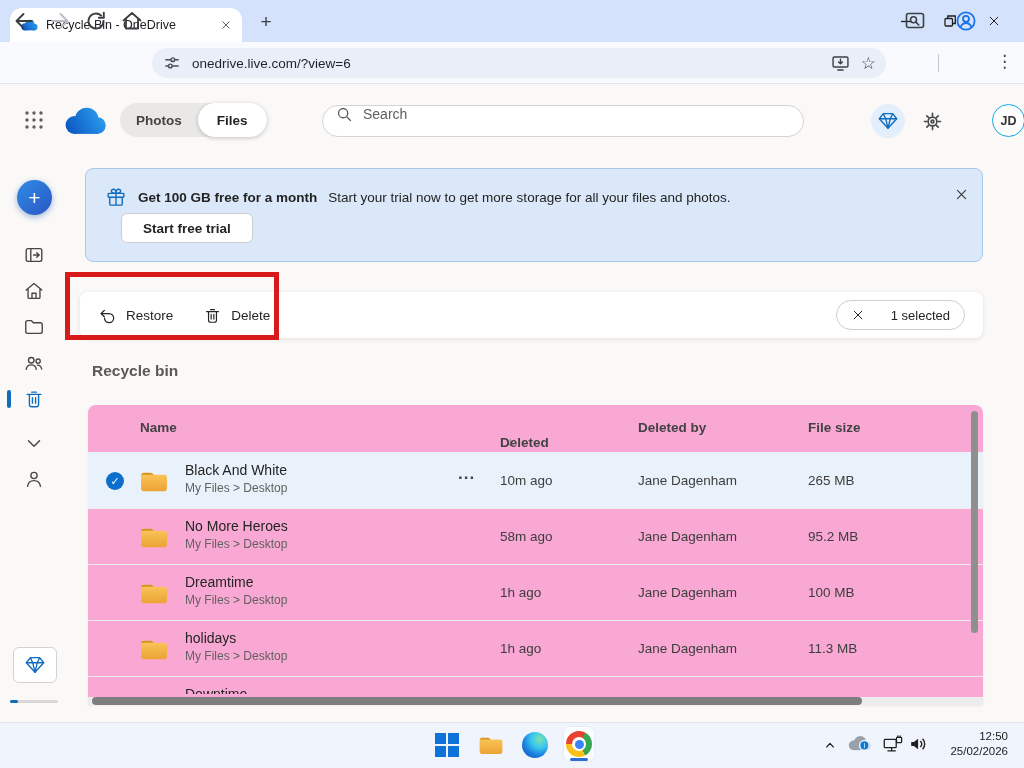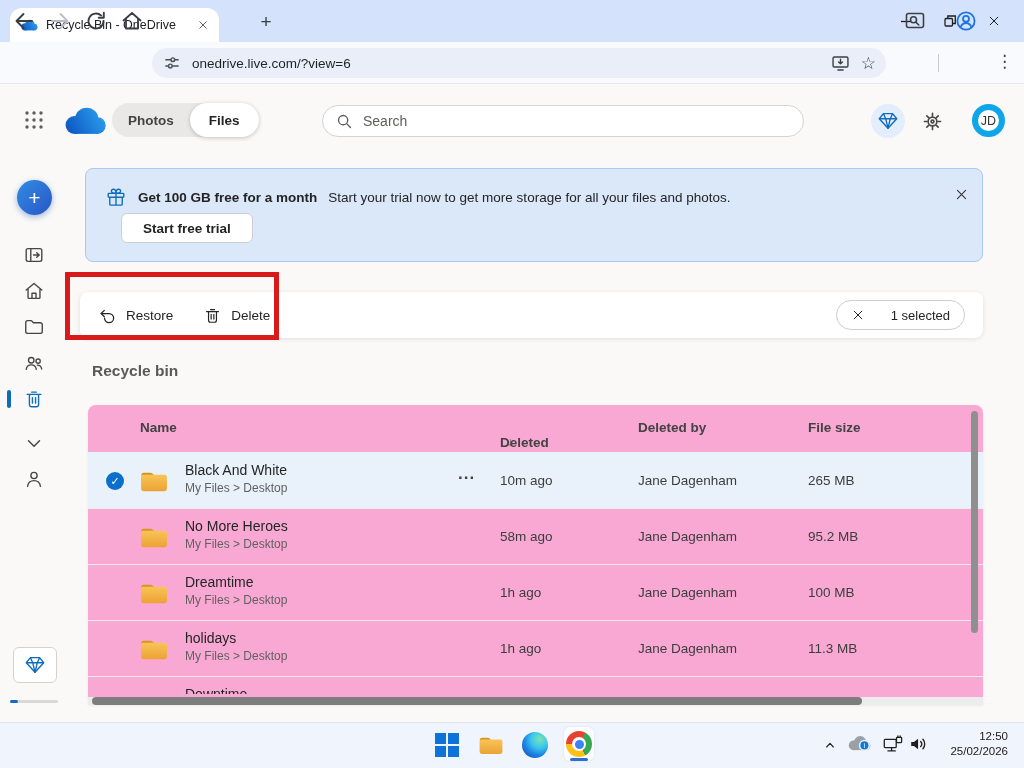--- a/index.html
+++ b/index.html
@@ -10,7 +10,7 @@
 
   
   #titlebar{position:absolute;left:0;top:0;width:1024px;height:42px;background:#d4e3fb}
-  #tab{position:absolute;left:10px;top:8px;width:209px;height:34px;background:#fff;
+  #tab{position:absolute;left:10px;top:8px;width:232px;height:34px;background:#fff;
     border-radius:12px 12px 0 0;display:flex;align-items:center;gap:8px;padding:0 10px}
   #tab .t-title{flex:1;font-size:12.5px;color:#202124;white-space:nowrap;overflow:hidden}
   #newtab{position:absolute;left:252px;top:8px;width:28px;height:28px;font-size:19px;color:#3c4043;

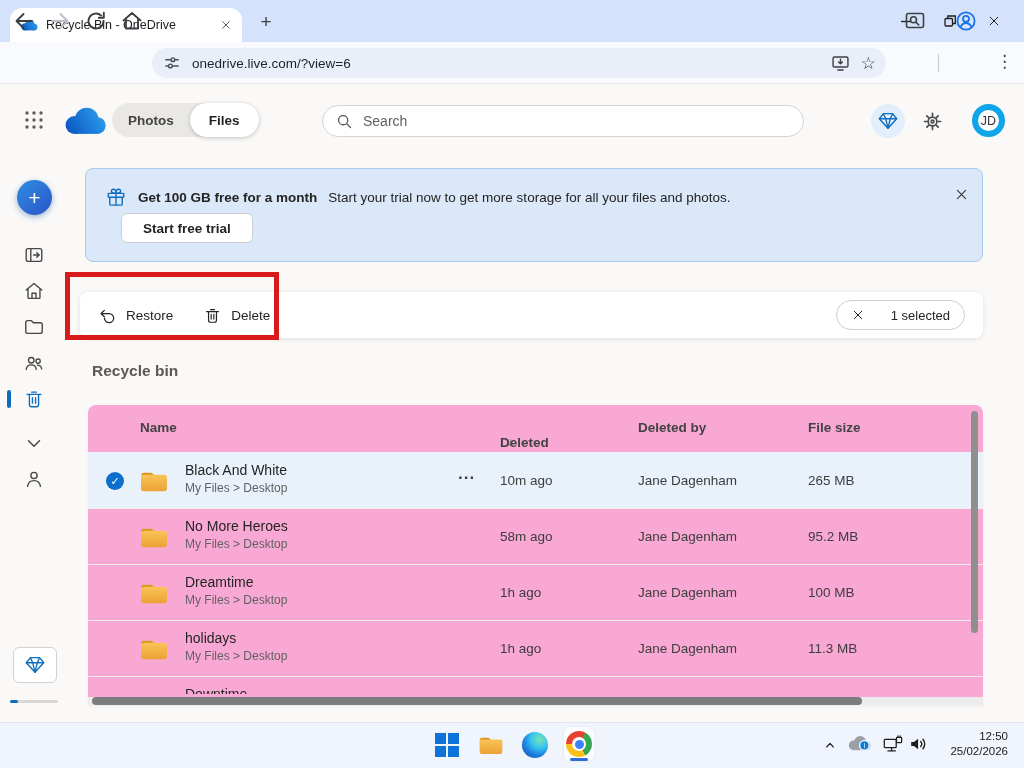--- a/index.html
+++ b/index.html
@@ -28,7 +28,7 @@
   .glyph{font-size:17px;color:#3c4043;line-height:1}
 
   
-  #toggle{position:absolute;left:112px;top:103px;height:34px;background:#e9e8e7;border-radius:17px;
+  #toggle{position:absolute;left:120px;top:103px;height:34px;background:#e9e8e7;border-radius:17px;
     display:flex;align-items:center}
   #toggle .seg{padding:0 16px;font-size:13.5px;font-weight:600;color:#44433f;height:34px;
     display:flex;align-items:center}

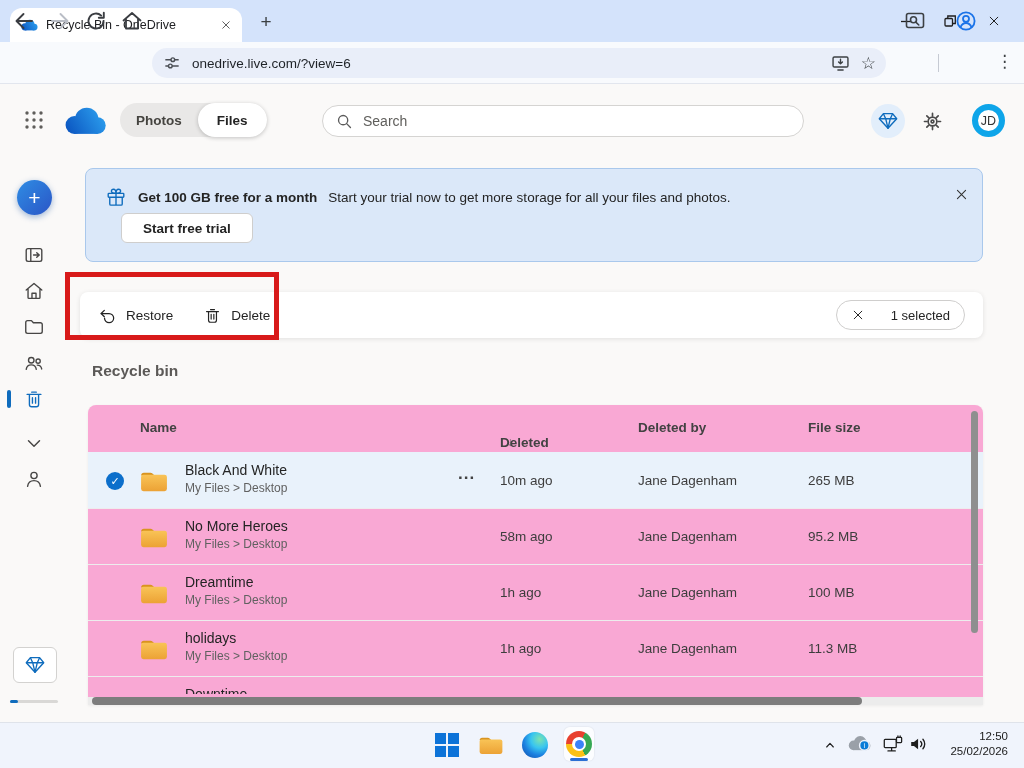--- a/index.html
+++ b/index.html
@@ -35,7 +35,7 @@
   #toggle .seg.on{background:#fff;border-radius:17px;font-weight:700;color:#242424;
     box-shadow:0 1px 4px rgba(0,0,0,.22);padding:0 19px}
   #searchbox{position:absolute;left:322px;top:105px;width:482px;height:32px;background:#fff;
-    border:1px solid #d5d4d2;border-radius:16px;display:flex;align-items:center;gap:10px;
+    border:1px solid #d5d4d2;border-radius:16px;display:flex;gap:10px;
     padding:0 13px;font-size:14px;color:#5f5e5b}
   #premiumbtn{position:absolute;left:871px;top:104px;width:34px;height:34px;border-radius:50%;
     background:#e2eefb;display:flex;align-items:center;justify-content:center}

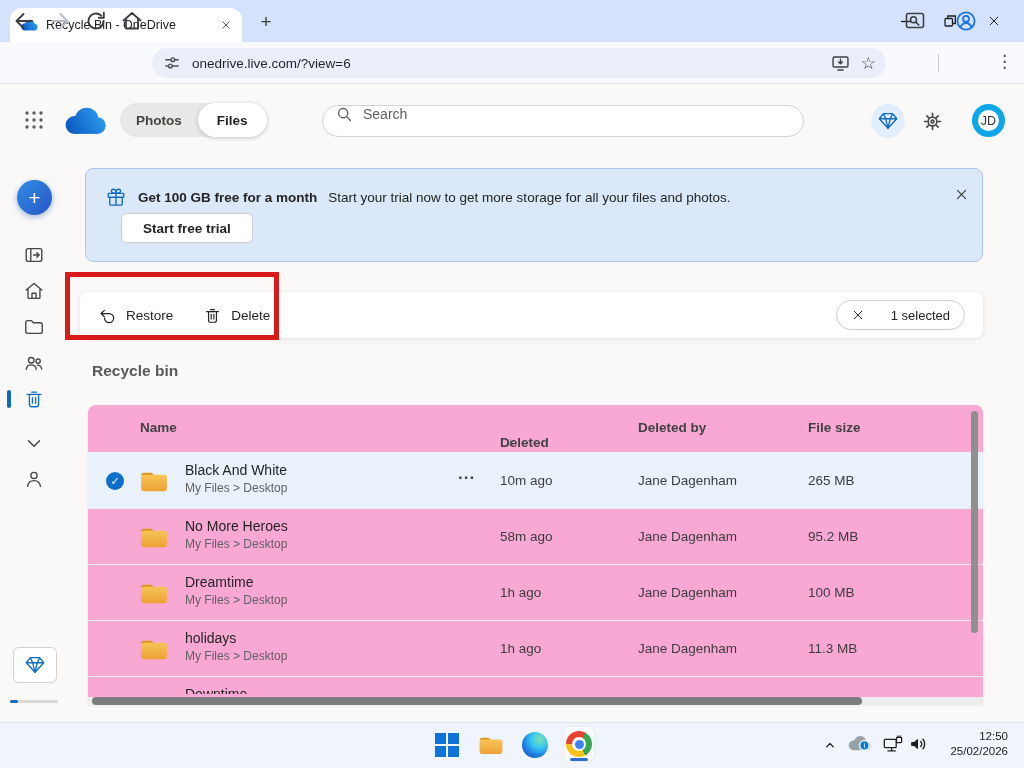--- a/index.html
+++ b/index.html
@@ -41,9 +41,9 @@
     background:#e2eefb;display:flex;align-items:center;justify-content:center}
   #gearbtn{position:absolute;left:915px;top:104px;width:34px;height:34px;display:flex;
     align-items:center;justify-content:center}
-  #avatar{position:absolute;left:972px;top:104px;width:33px;height:33px;border-radius:50%;
-    background:#fff;border:6px solid #0ea5e9;display:flex;align-items:center;justify-content:center;
-    font-size:12.5px;font-weight:400;color:#333}
+  #avatar{position:absolute;left:992px;top:104px;width:33px;height:33px;border-radius:50%;
+    background:#fff;border:1px solid #0ea5e9;display:flex;align-items:center;justify-content:center;
+    font-size:12.5px;font-weight:700;color:#333}
 
   
   #banner{position:absolute;left:85px;top:168px;width:898px;height:94px;background:#dbe8f9;

